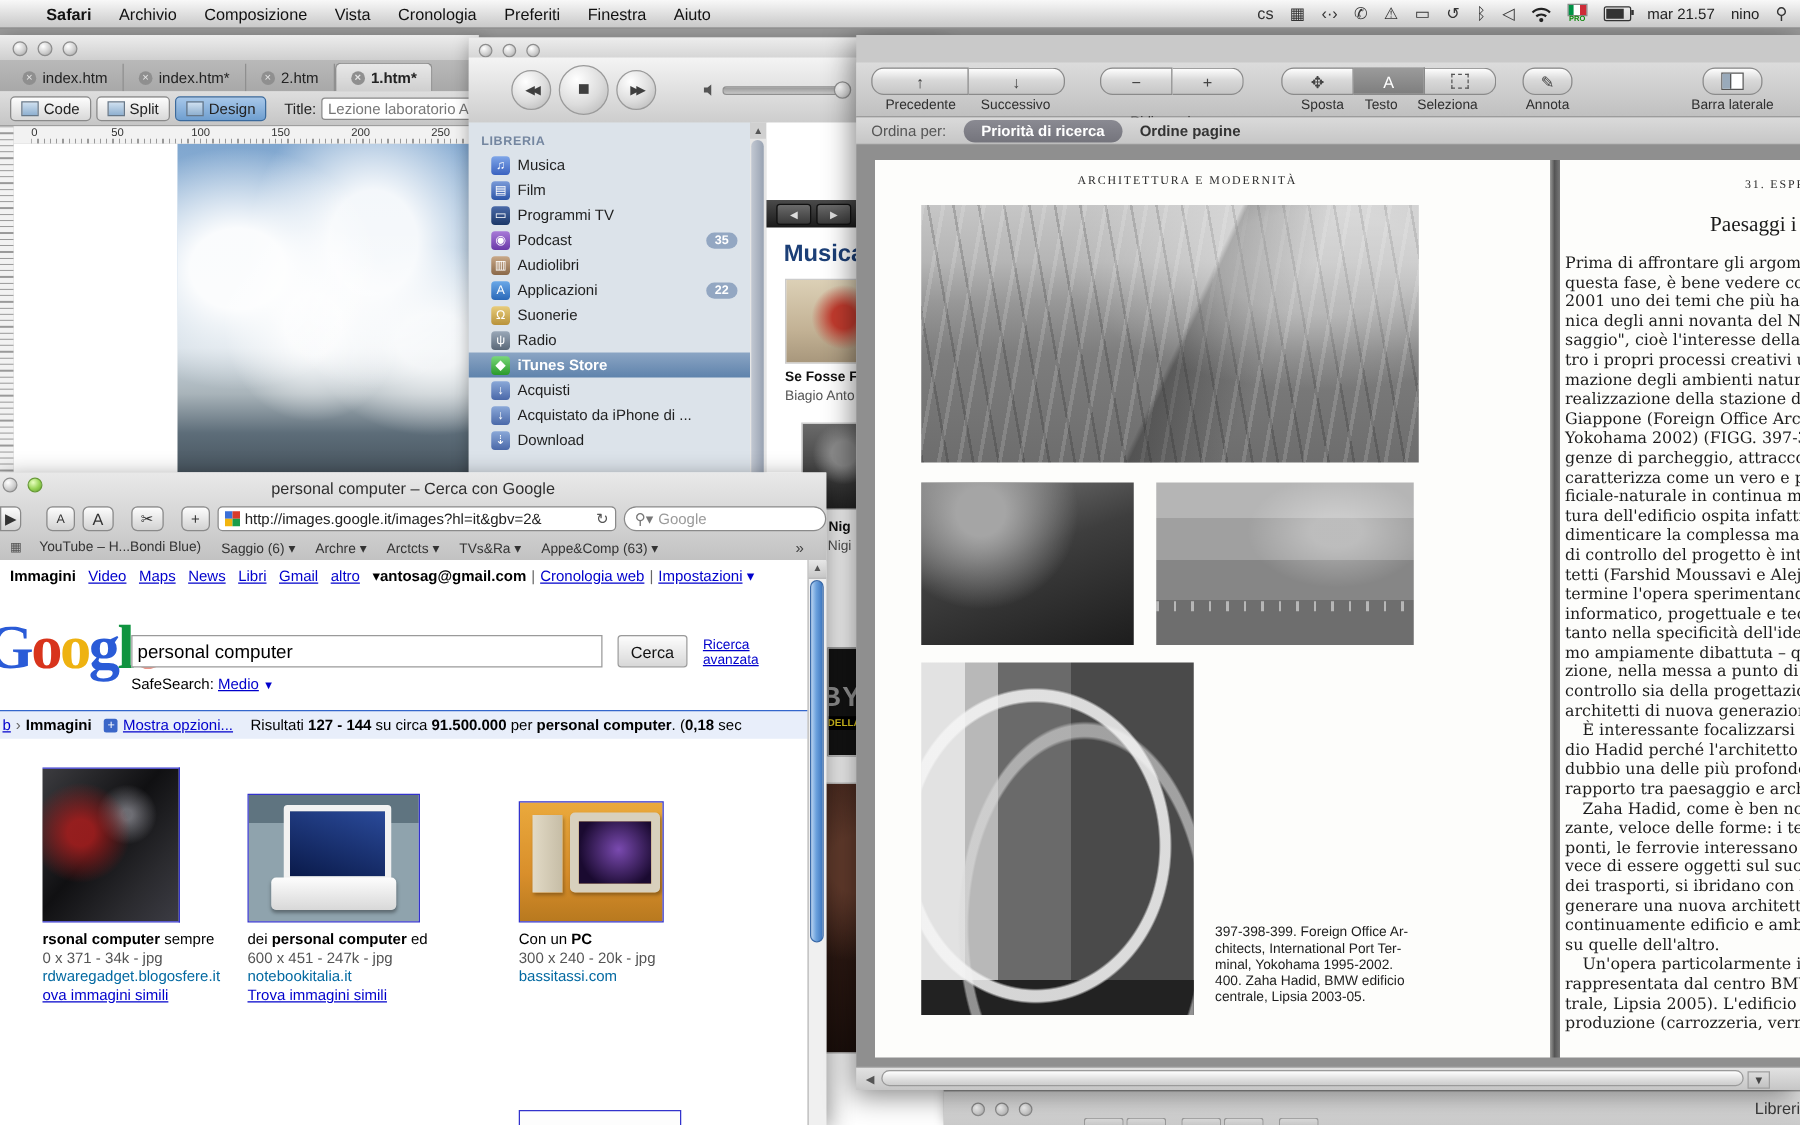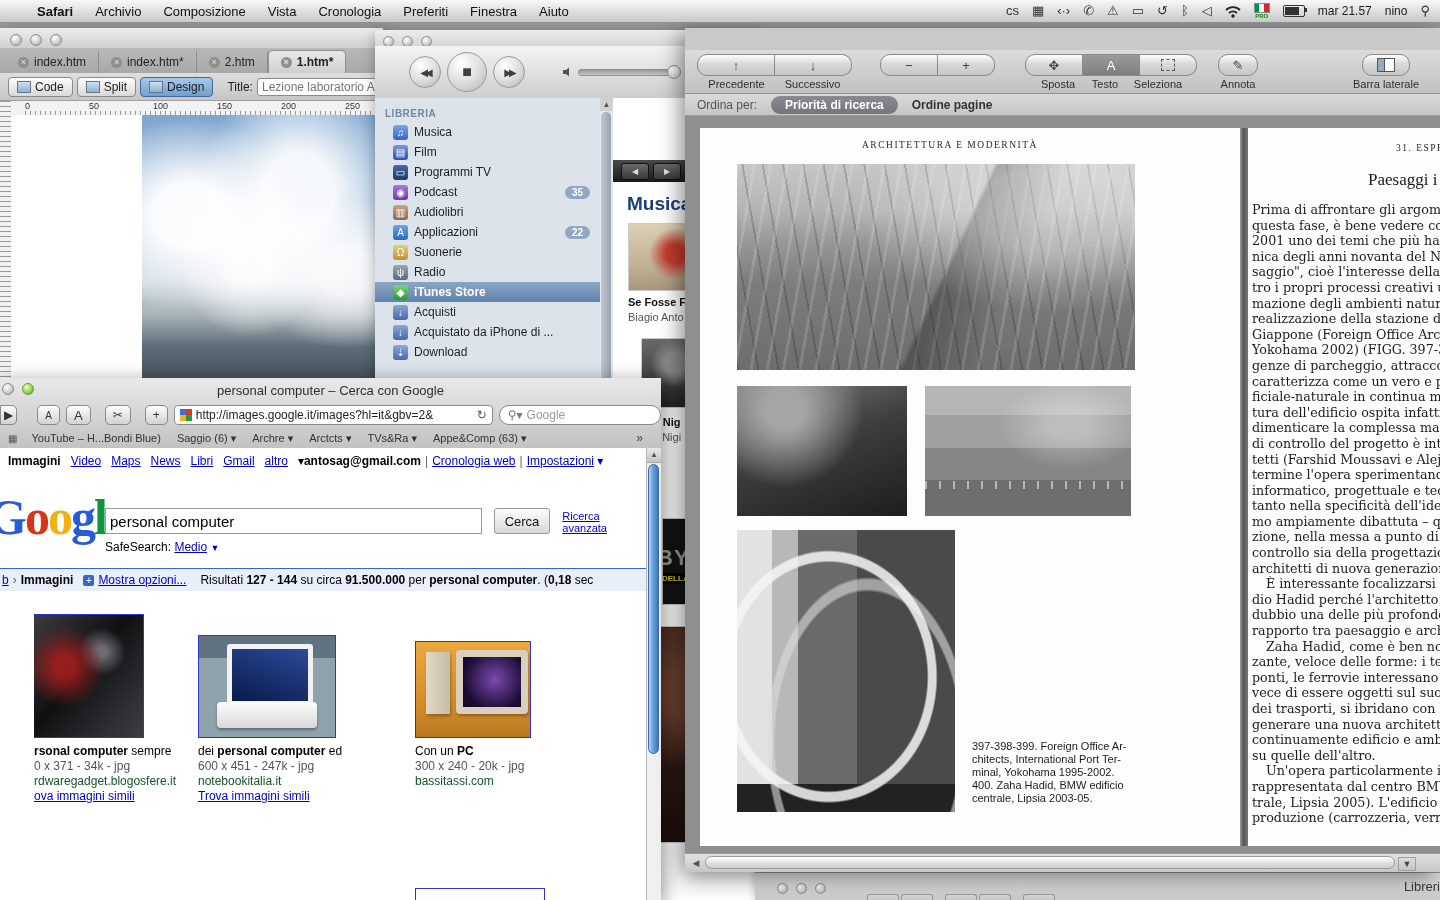--- a/index.html
+++ b/index.html
@@ -160,7 +160,7 @@
   .gthumb{border:1px solid #3333cc;position:relative;overflow:hidden;}
   .gcap{margin-top:6px;}
   .gmeta{color:#545454;}
-  .gsite{color:#14532d;}
+  .gsite{color:#0369a1;}
   .gsim{color:#0000cc;text-decoration:underline;}
   .gsim:empty{display:none;}
   .r1a{left:0px;top:166px;width:170px;margin-left:34px;}   .r1a .gthumb{width:109px;height:122px;border-left:none;}

